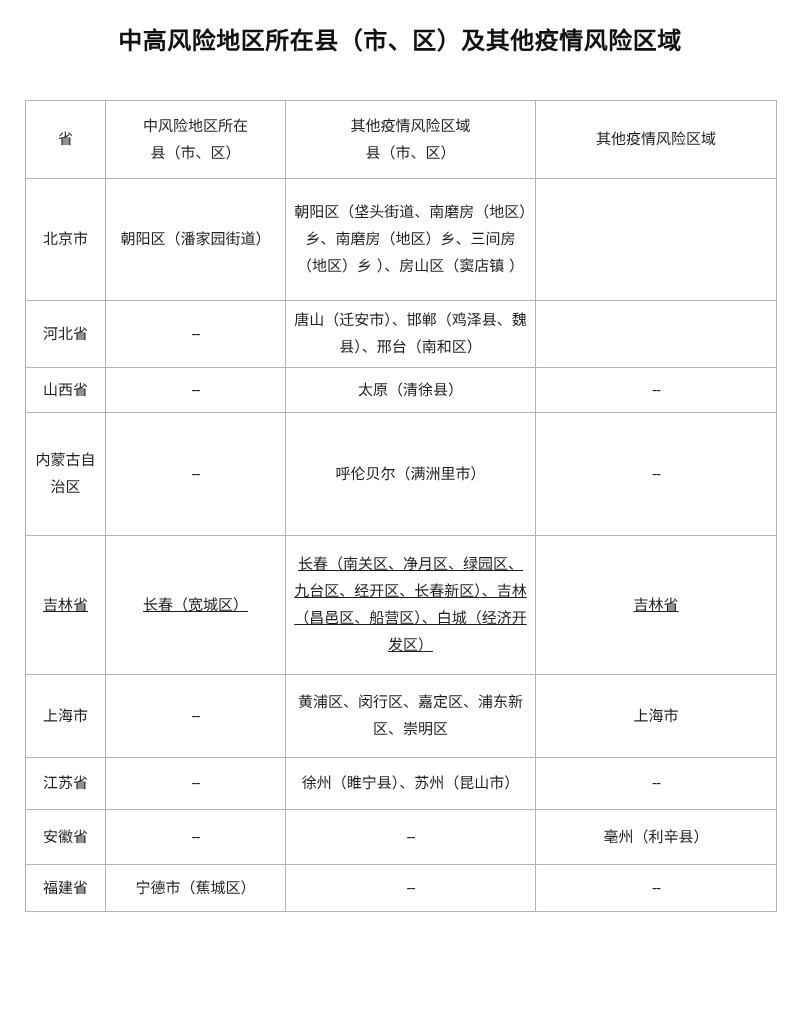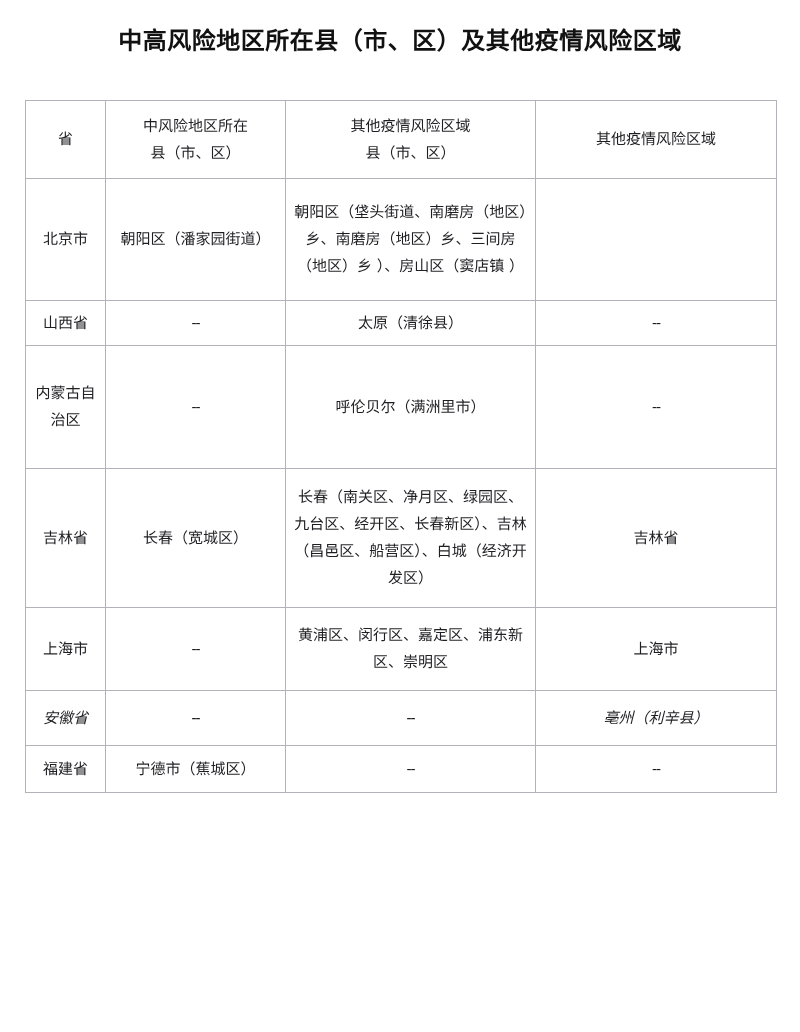--- a/index.html
+++ b/index.html
@@ -120,6 +120,12 @@
           <td>朝阳区（垡头街道、南磨房（地区）乡、南磨房（地区）乡、三间房（地区）乡 ）、房山区（窦店镇 ）</td>
           <td class="empty-cell"></td>
         </tr>
+        <tr class="r-hebei">
+          <td>河北省</td>
+          <td class="dash">--</td>
+          <td>唐山（迁安市）、邯郸（鸡泽县、魏县）、邢台（南和区）</td>
+          <td class="empty-cell"></td>
+        </tr>
         <tr class="r-shanxi">
           <td>山西省</td>
           <td class="dash">--</td>

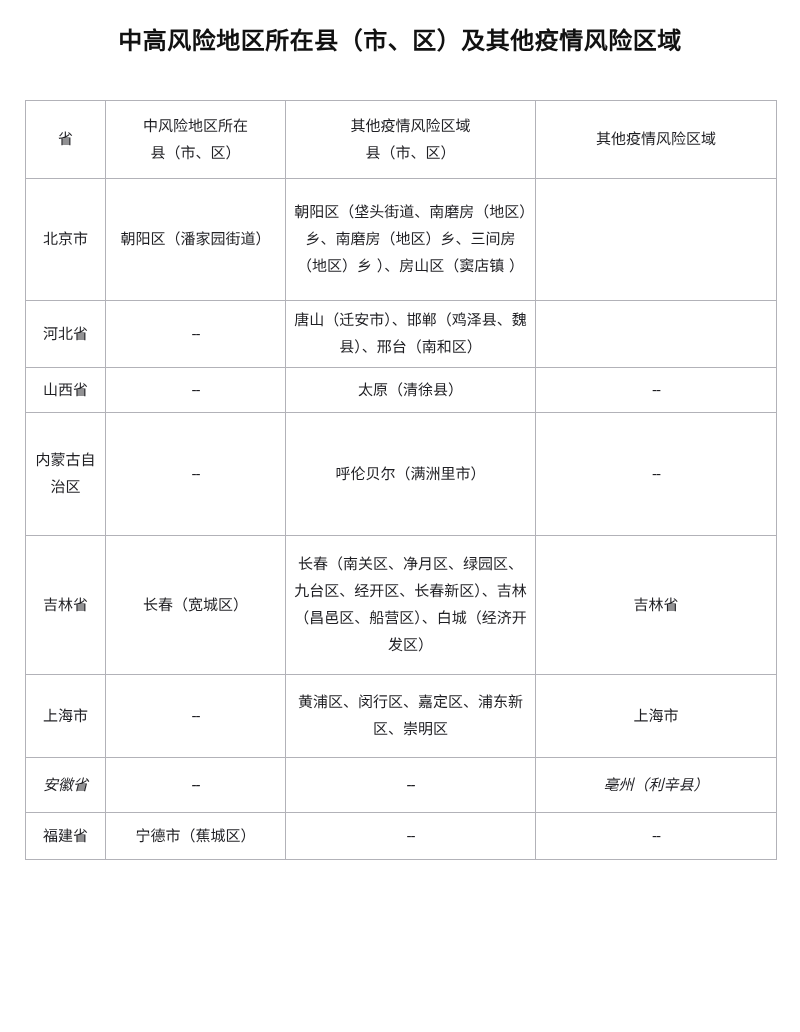--- a/index.html
+++ b/index.html
@@ -76,7 +76,7 @@
   .r-hebei td     { height: 60px; }
   .r-shanxi td    { height: 45px; }
   .r-neimenggu td { height: 123px; }
-  .r-jilin td     { height: 139px; }
+  .r-jilin td     { height: 139px; text-decoration: underline; }
   .r-heilongjiang td { height: 75px; }
   .r-shanghai td  { height: 83px; }
   .r-jiangsu td   { height: 52px; }

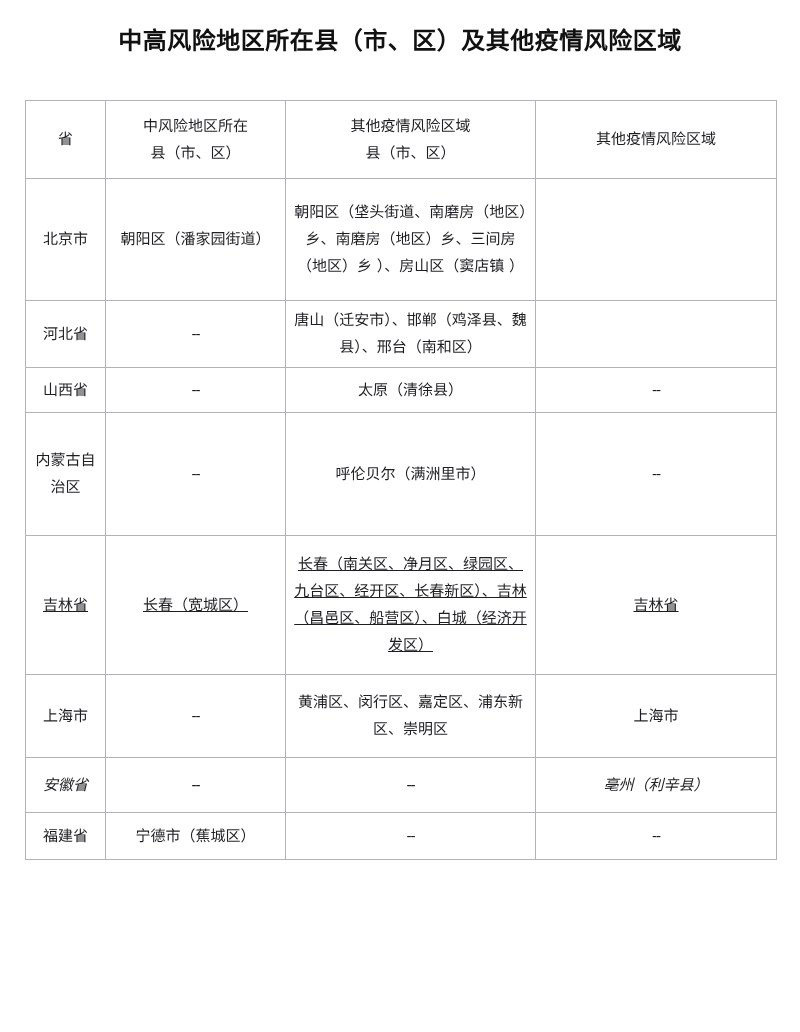--- a/index.html
+++ b/index.html
@@ -150,6 +150,12 @@
           <td>黄浦区、闵行区、嘉定区、浦东新区、崇明区</td>
           <td>上海市</td>
         </tr>
+        <tr class="r-jiangsu">
+          <td>江苏省</td>
+          <td class="dash">--</td>
+          <td>徐州（睢宁县）、苏州（昆山市）</td>
+          <td class="dash">--</td>
+        </tr>
         <tr class="r-anhui">
           <td>安徽省</td>
           <td class="dash">--</td>

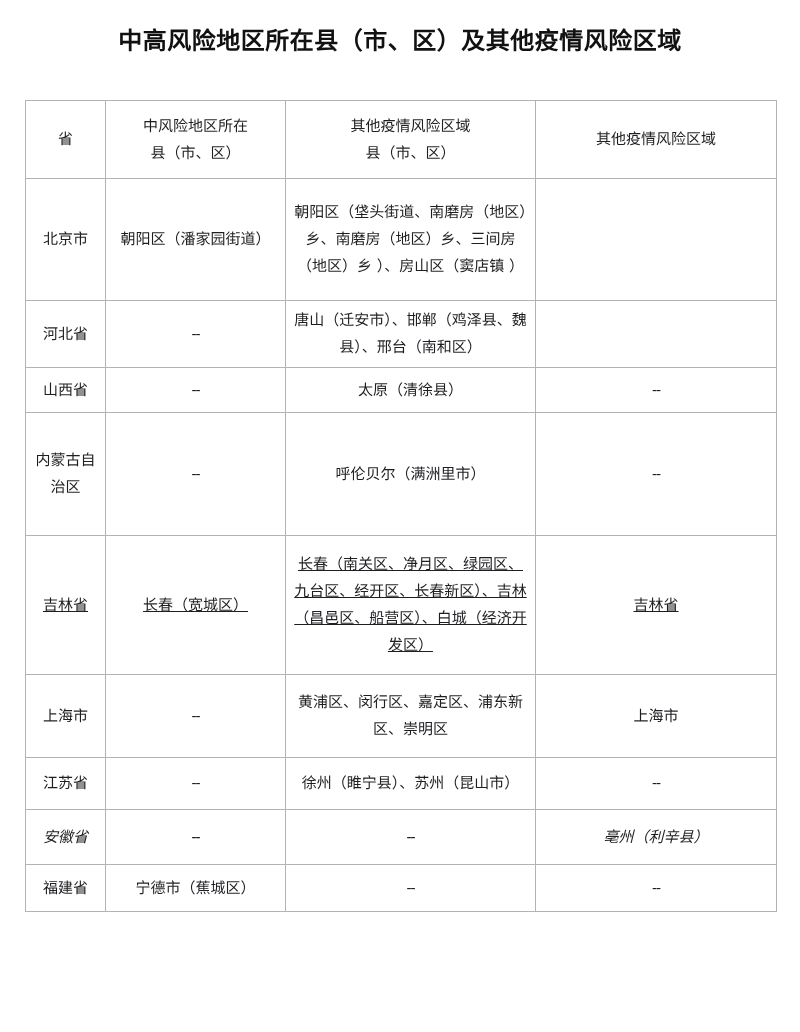--- a/index.html
+++ b/index.html
@@ -81,7 +81,7 @@
   .r-shanghai td  { height: 83px; }
   .r-jiangsu td   { height: 52px; }
   .r-zhejiang td  { height: 68px; }
-  .r-anhui td     { height: 55px; font-style: italic; }
+  .r-anhui td     { height: 55px; }
   .r-fujian td    { height: 47px; }
 
   .dash {

